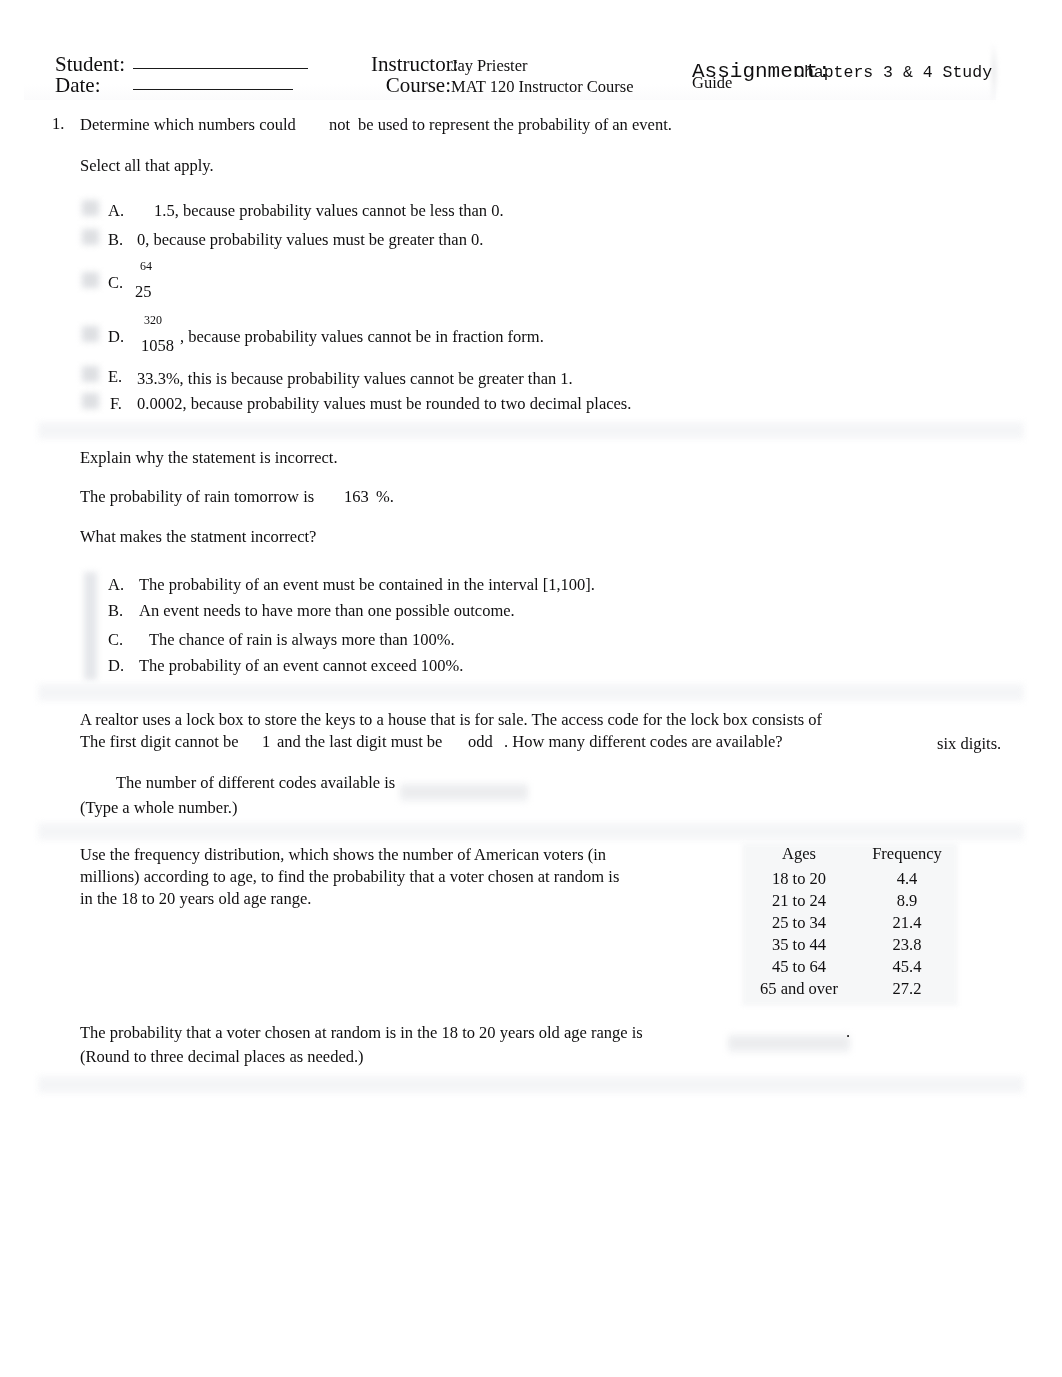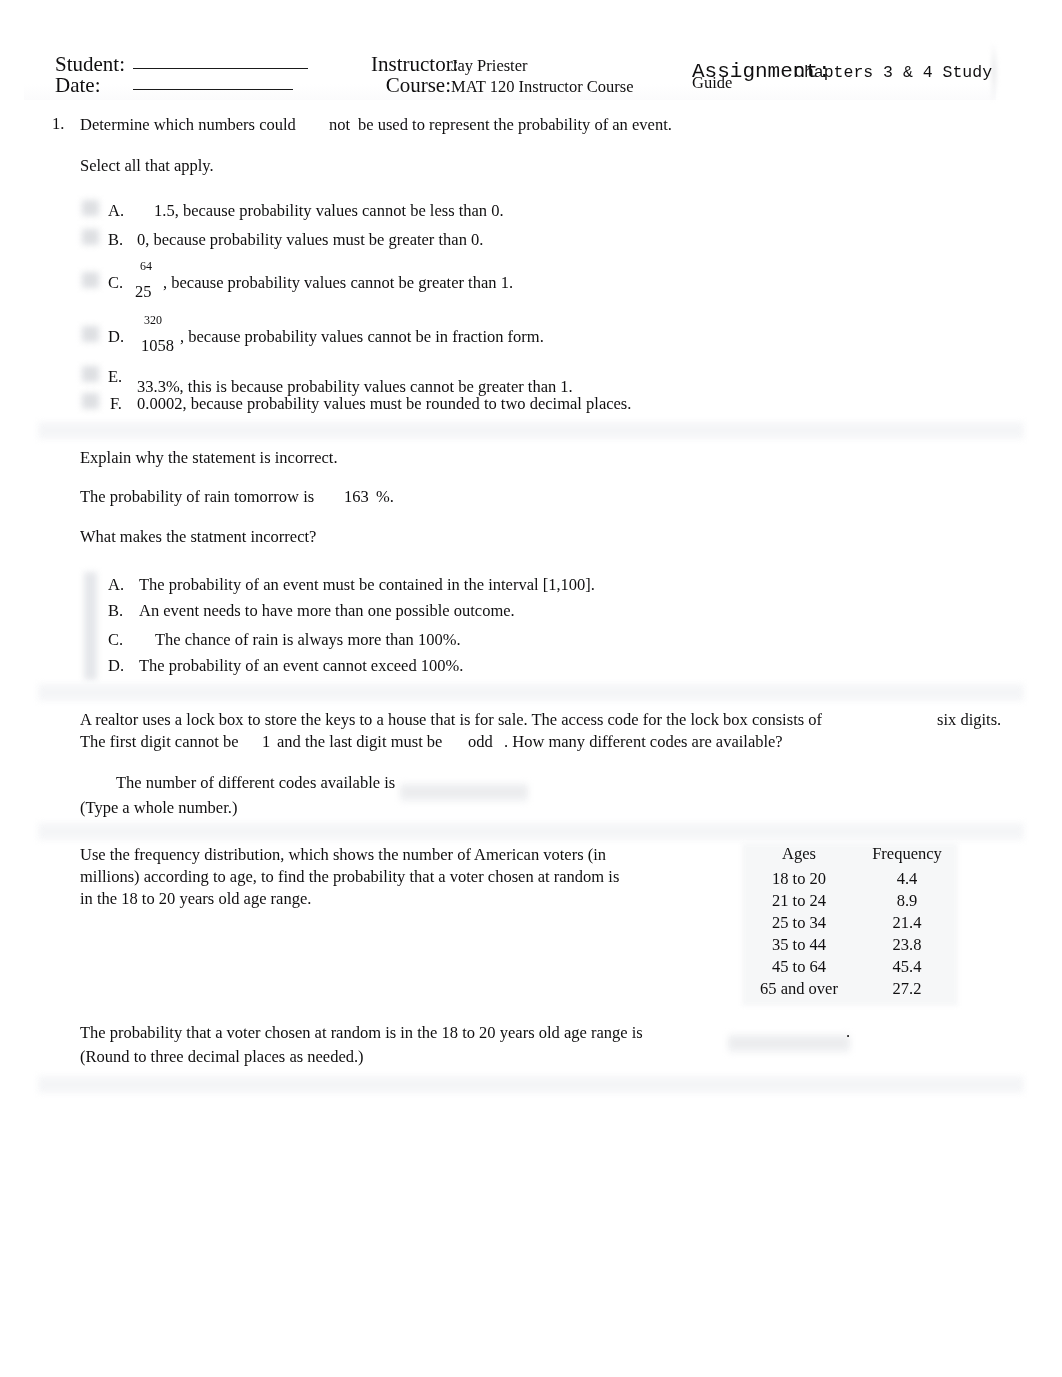--- a/index.html
+++ b/index.html
@@ -231,7 +231,6 @@
     <span class="num" style="left:0px; top:0px;">64</span>
     <span class="den" style="left:-5px; top:23px;">25</span>
   </div>
-  <div class="opt" style="left:163px; top:273px;">, because probability values cannot be greater than 1.</div>
 
   <div class="opt-letter" style="left:108px; top:327px;">D.</div>
   <div class="frac" style="left:144px; top:313px;">

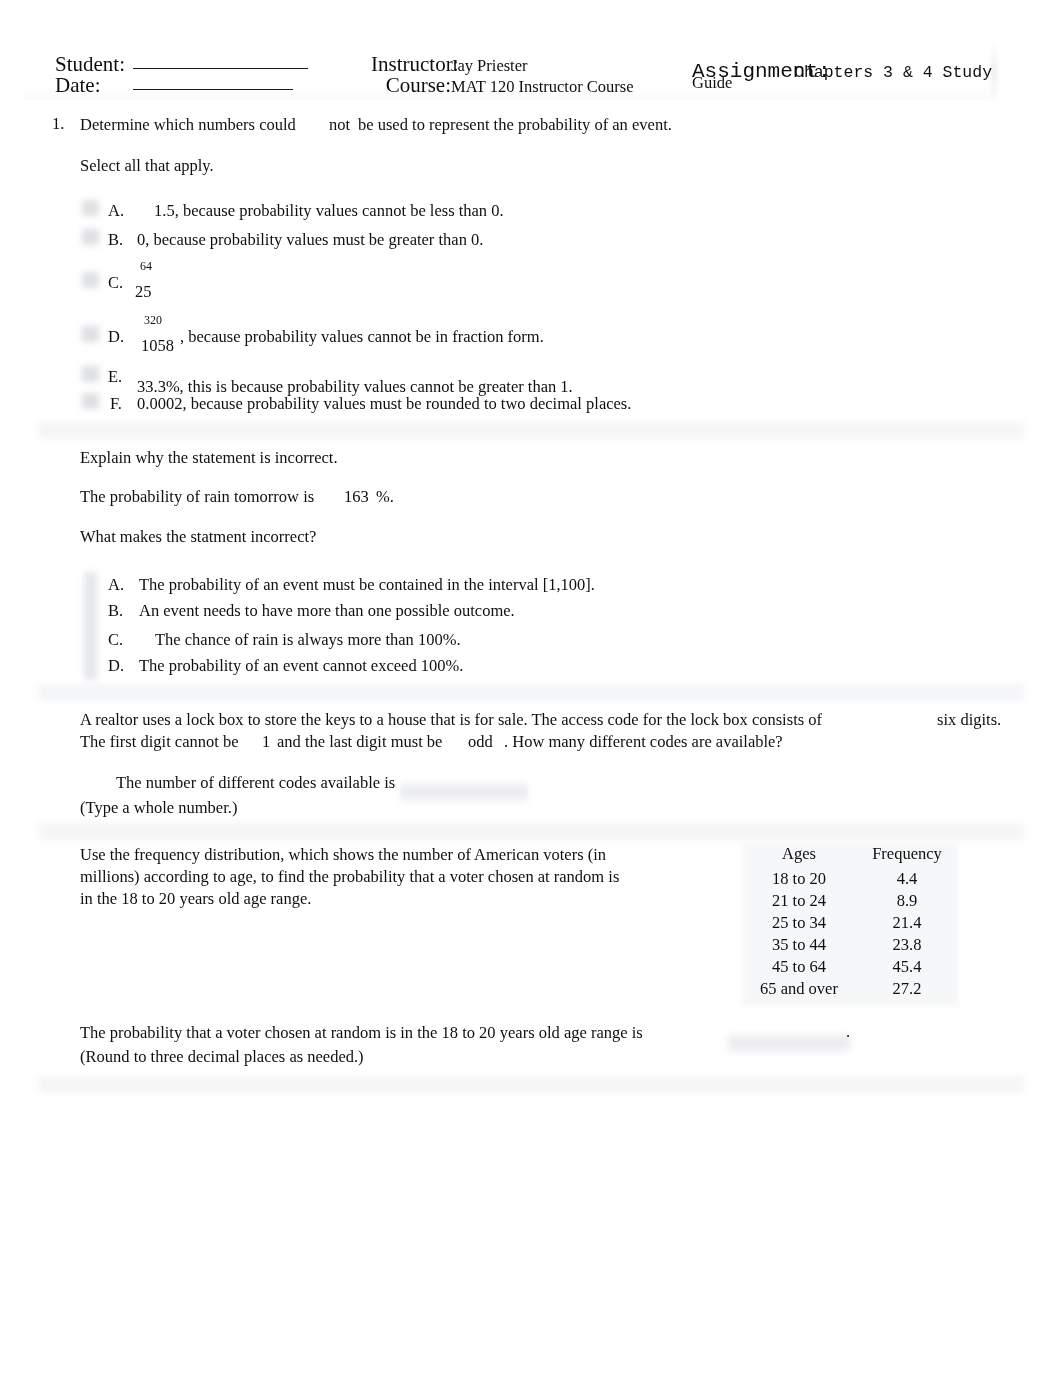--- a/index.html
+++ b/index.html
@@ -240,7 +240,7 @@
   <div class="opt" style="left:180px; top:327px;">, because probability values cannot be in fraction form.</div>
 
   <div class="opt-letter" style="left:108px; top:367px;">E.</div>
-  <div class="opt" style="left:137px; top:377px;">33.3%, this is because probability values cannot be greater than 1.</div>
+  <div class="opt" style="left:137px; top:369px;">33.3%, this is because probability values cannot be greater than 1.</div>
 
   <div class="opt-letter" style="left:110px; top:394px;">F.</div>
   <div class="opt" style="left:137px; top:394px;">0.0002, because probability values must be rounded to two decimal places.</div>

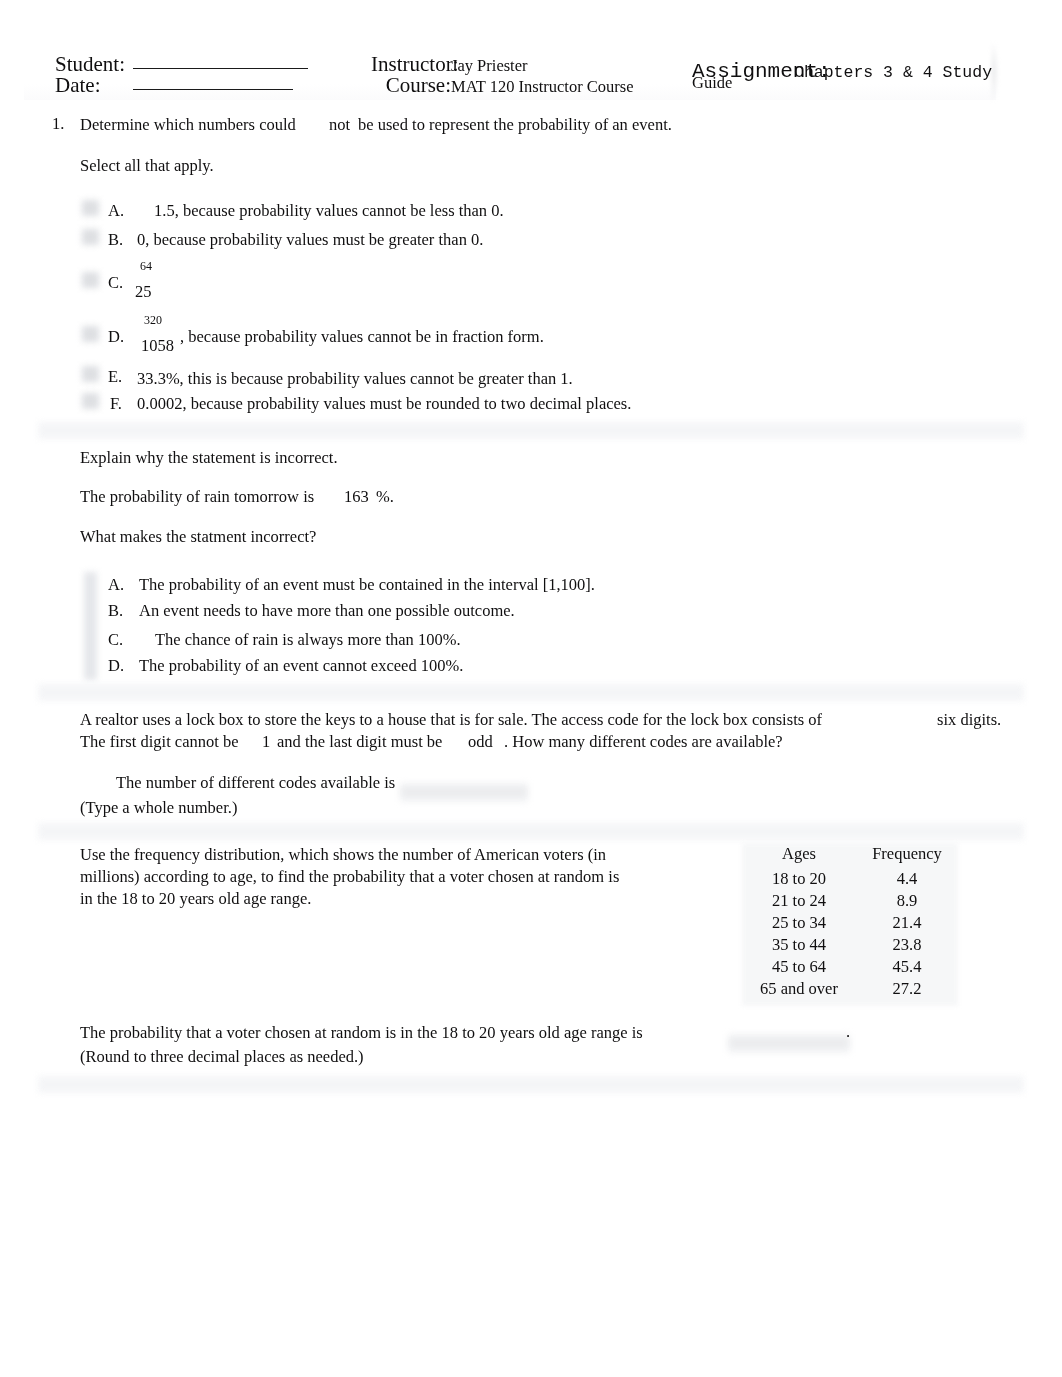--- a/index.html
+++ b/index.html
@@ -264,7 +264,7 @@
   <div class="opt" style="left:139px; top:601px;">An event needs to have more than one possible outcome.</div>
 
   <div class="opt-letter" style="left:108px; top:630px;">C.</div>
-  <div class="opt" style="left:155px; top:630px;text-align:center;">The chance of rain is always more than 100%.</div>
+  <div class="opt" style="left:149px; top:630px;text-align:center;">The chance of rain is always more than 100%.</div>
 
   <div class="opt-letter" style="left:108px; top:656px;">D.</div>
   <div class="opt" style="left:139px; top:656px;">The probability of an event cannot exceed 100%.</div>

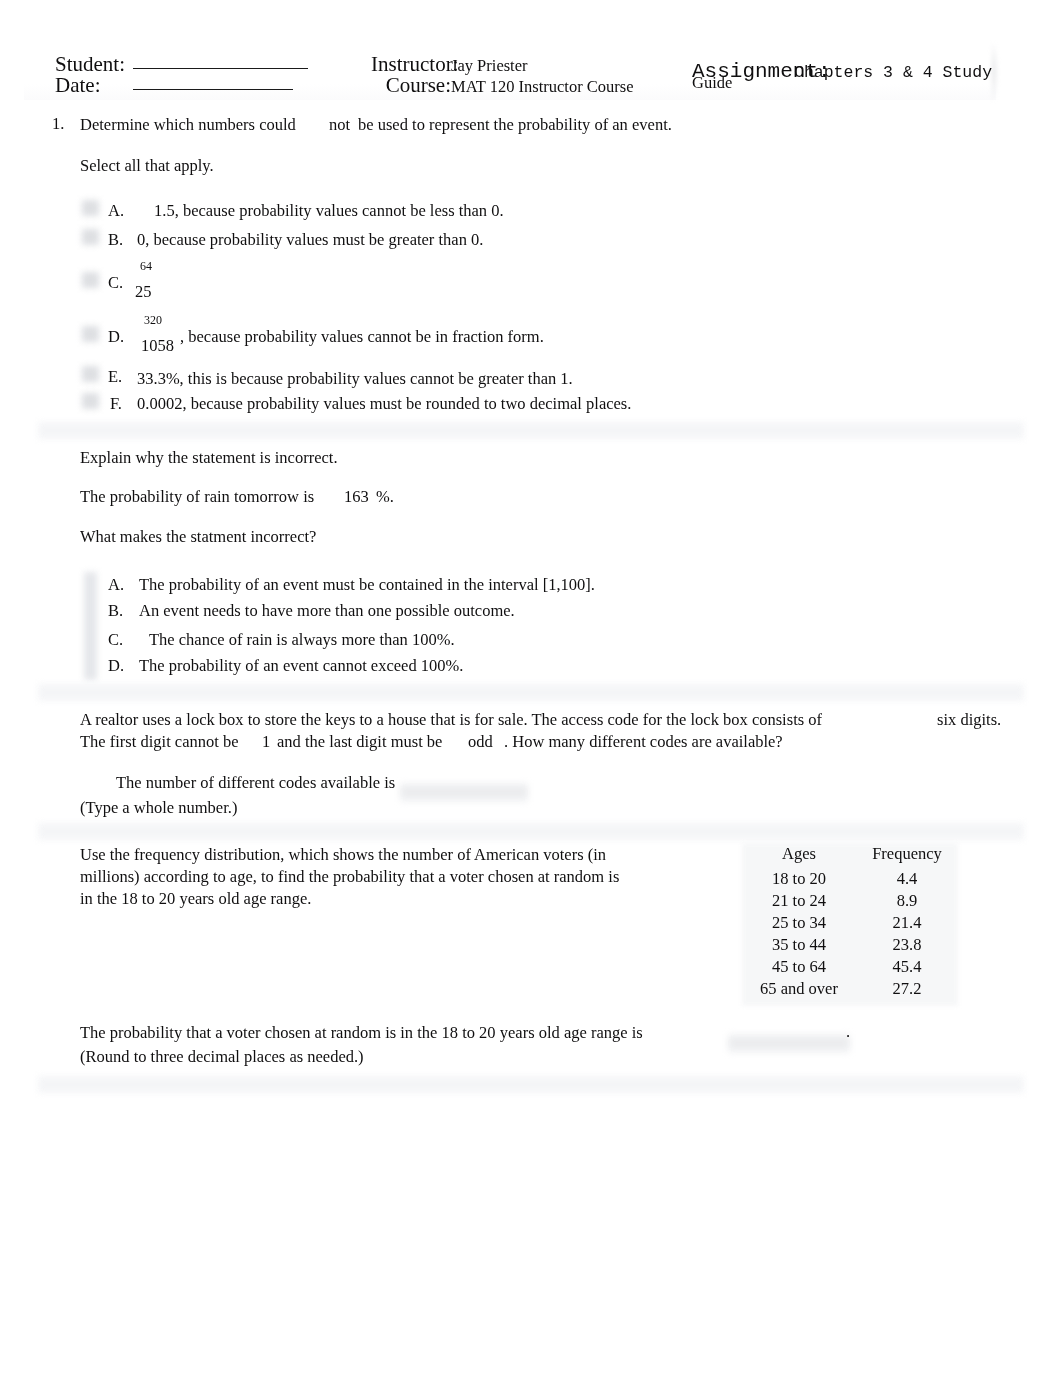--- a/index.html
+++ b/index.html
@@ -272,7 +272,7 @@
   <div class="band" style="top:684px;"></div>
 
   <div class="txt" style="left:80px; top:709px;">A realtor uses a lock box to store the keys to a house that is for sale. The access code for the lock box consists of</div>
-  <div class="txt" style="left:937px; top:709px;">six digits.</div>
+  <div class="txt" style="left:937px; top:733px;">six digits.</div>
 
   <div class="txt" style="left:80px; top:731px;">The first digit cannot be</div>
   <div class="txt" style="left:262px; top:731px;">1</div>

